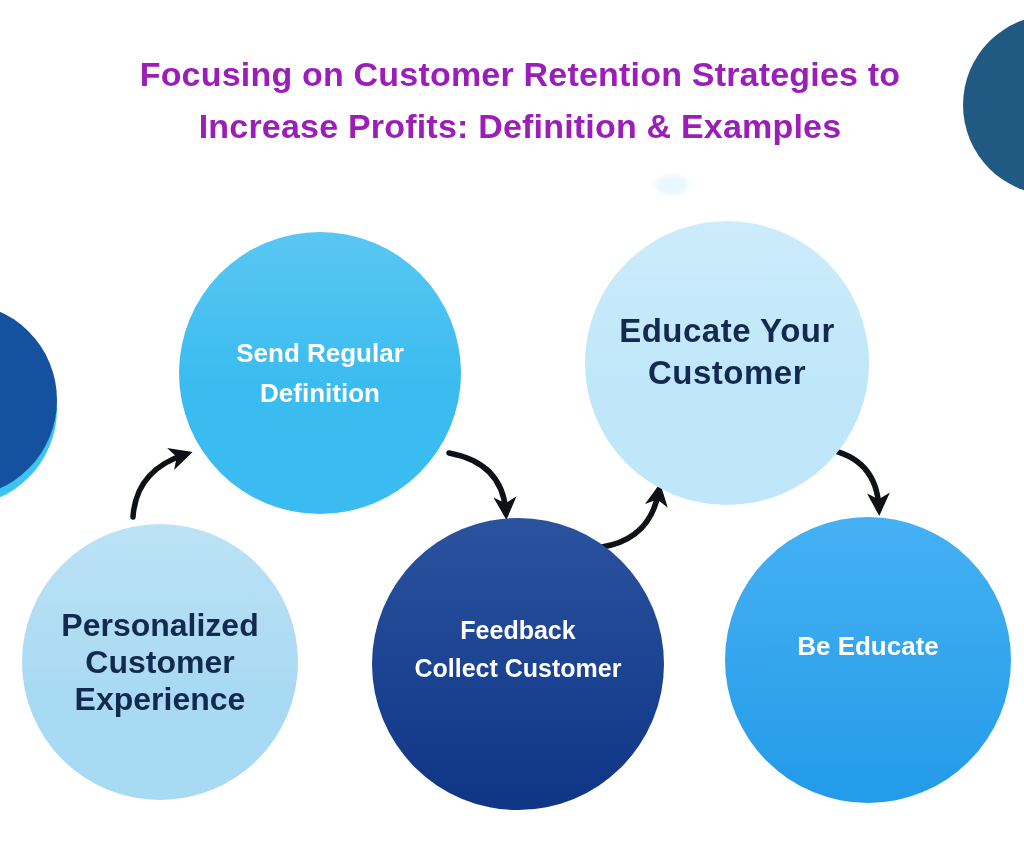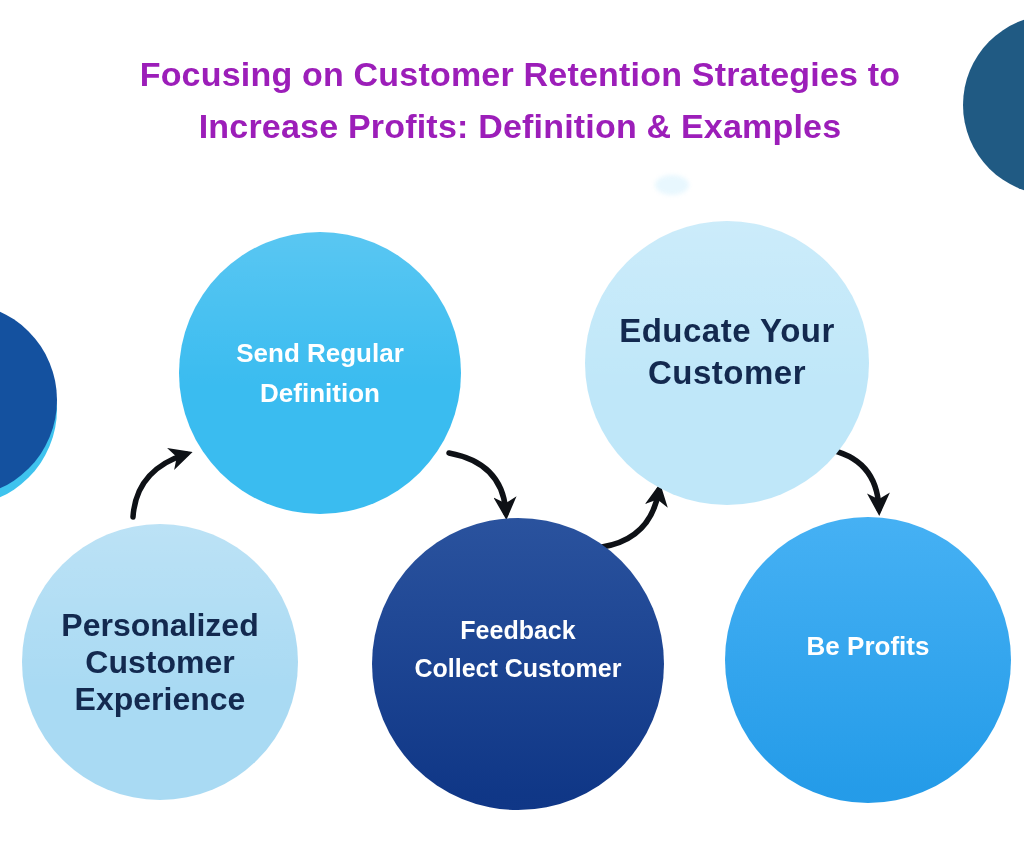--- a/index.html
+++ b/index.html
@@ -147,7 +147,7 @@
 
   <div class="bubble b-easily">
     <div class="bubble-label">
-      <span class="line">Be Profits</span>
+      <span class="line">Be Educate</span>
     </div>
   </div>
 

